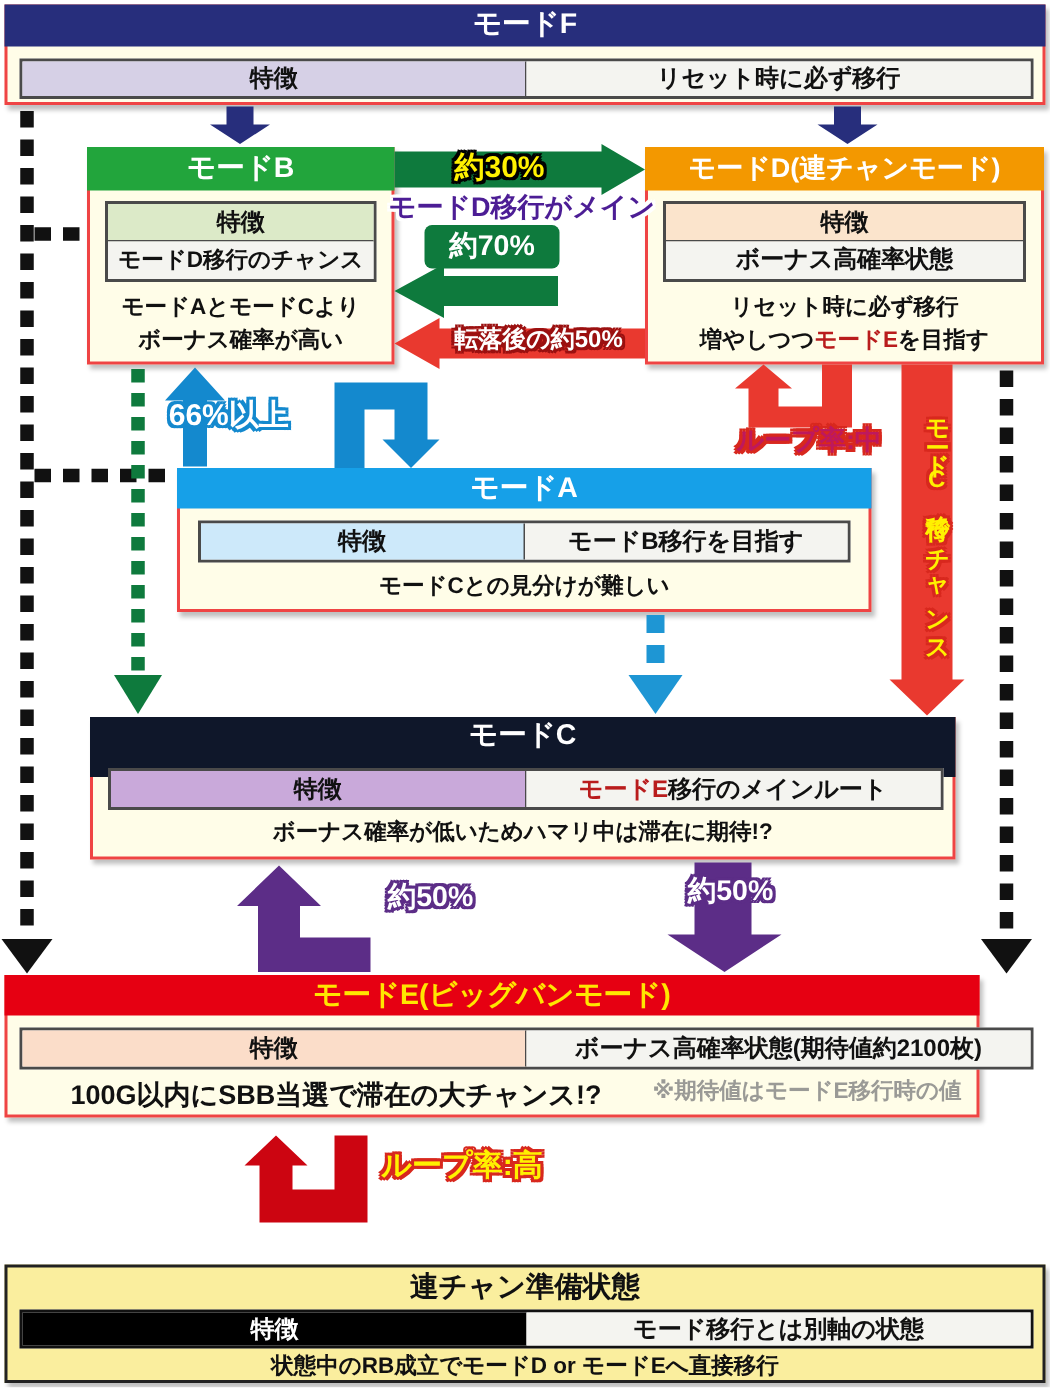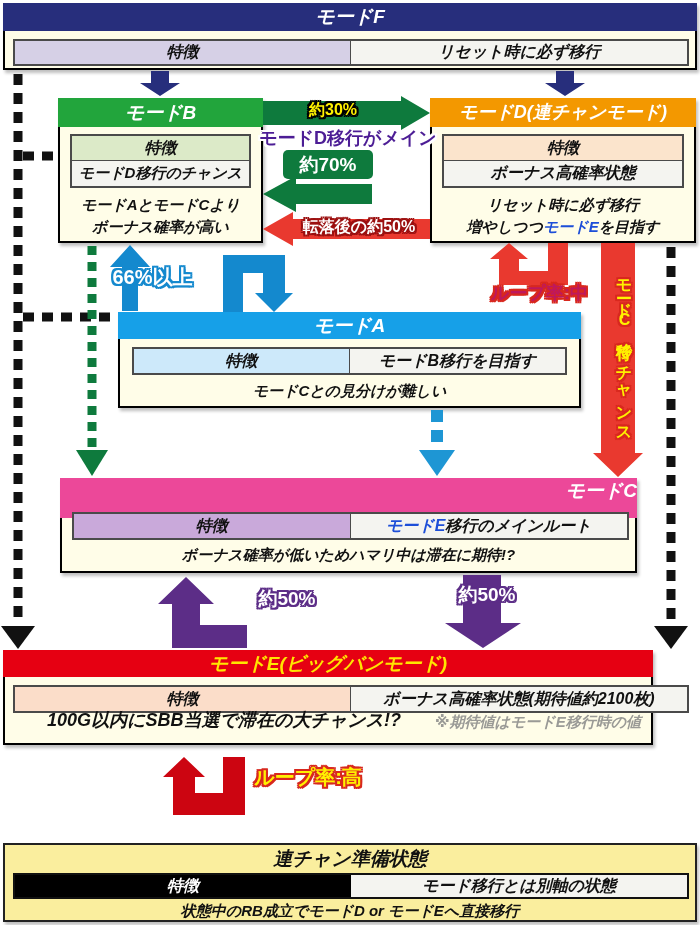--- a/index.html
+++ b/index.html
@@ -5,8 +5,8 @@
   html,body{margin:0;padding:0;background:#fff;}
   #stage{position:relative;width:700px;height:925px;background:#fff;overflow:hidden;
          font-family:"Liberation Sans","DejaVu Sans",sans-serif;}
-  .box{position:absolute;background:#FFFDE8;border:2px solid #000000;
-       box-shadow:2px 3px 3px rgba(0,0,0,.25);box-sizing:border-box;font-style:italic;}
+  .box{position:absolute;background:#FFFDE8;border:2px solid #ef4444;
+       box-shadow:2px 3px 3px rgba(0,0,0,.25);box-sizing:border-box;}
   .hdr{position:absolute;left:-2px;top:-2px;right:-2px;color:#fff;font-weight:bold;
        text-align:center;font-size:19px;}
   .tbl{position:absolute;border:2px solid #4a4a4a;box-sizing:border-box;display:flex;background:#fff;}

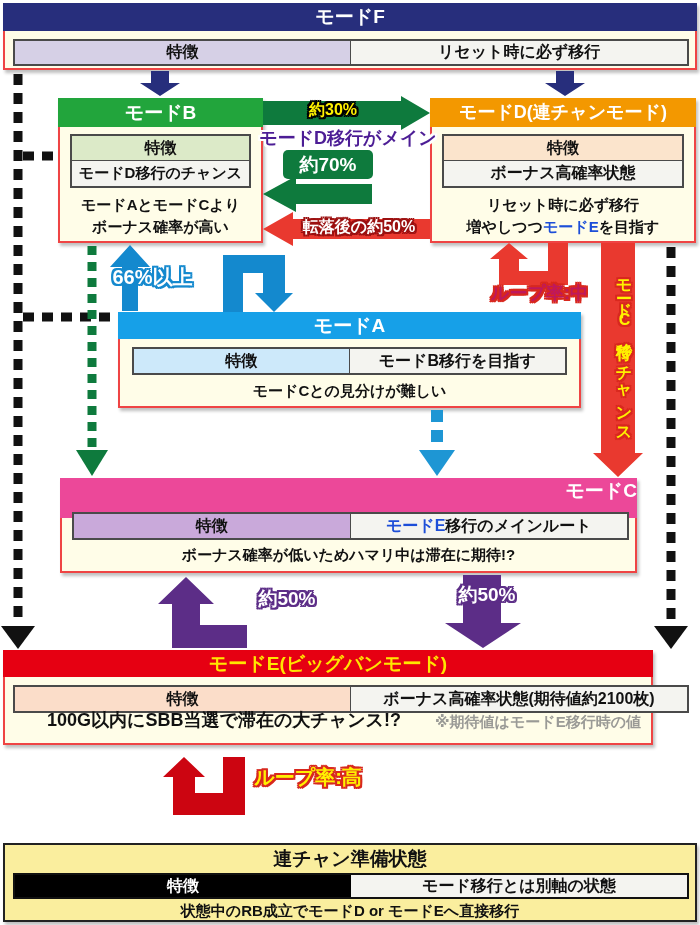--- a/index.html
+++ b/index.html
@@ -142,7 +142,7 @@
     <path d="M184,757 L205,777 L195,777 L195,793 L223,793 L223,757 L245,757 L245,815 L173,815 L173,777 L163,777 Z" fill="#CC0511"></path>
   </svg>
 
-  <div class="lbl ol-black" style="left:268px;top:101px;width:130px;font-size:16px;color:#FFF100;">約30%</div>
+  <div class="lbl ol-black" style="left:268px;top:101px;width:130px;font-size:20px;color:#FFF100;">約30%</div>
   <div class="lbl ol-white" style="left:256px;top:129px;width:184px;font-size:18px;color:#4c1d95;">モードD移行がメイン</div>
   <div class="lbl" style="left:283px;top:150px;width:90px;height:29px;line-height:29px;background:#0E7A3D;border-radius:5px;font-size:19px;color:#fff;">約70%</div>
   <div class="lbl ol-darkred" style="left:288px;top:218px;width:142px;font-size:16px;color:#fff;">転落後の約50%</div>

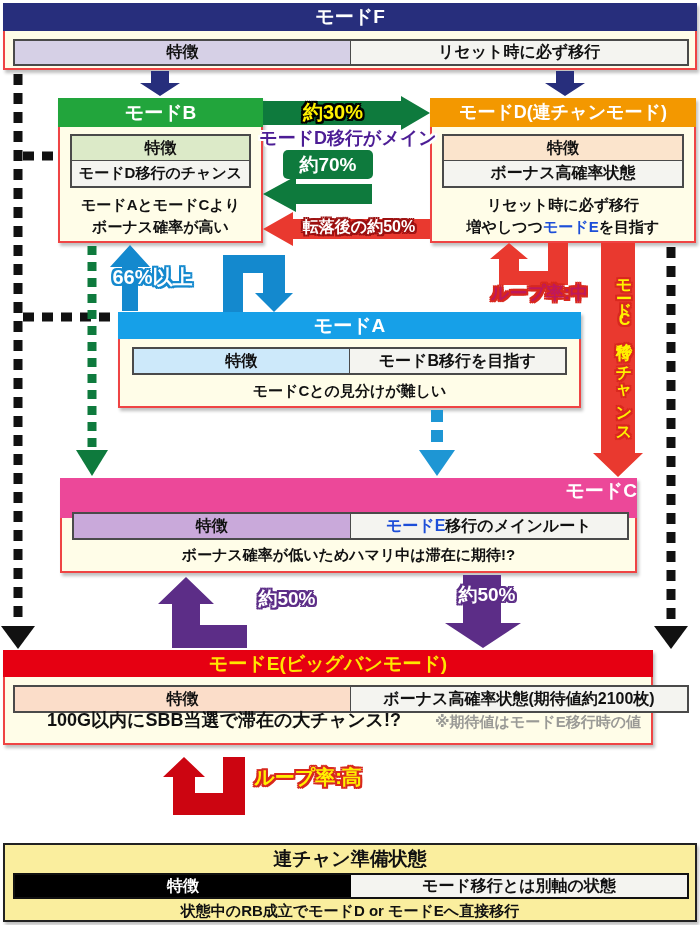--- a/index.html
+++ b/index.html
@@ -24,7 +24,7 @@
   .ol-darkred{text-shadow:-2px -2px 0 #9B1010,2px -2px 0 #9B1010,-2px 2px 0 #9B1010,2px 2px 0 #9B1010,0 -2px 0 #9B1010,0 2px 0 #9B1010,-2px 0 0 #9B1010,2px 0 0 #9B1010;}
   .ol-purple{text-shadow:-2px -2px 0 #5C2D87,2px -2px 0 #5C2D87,-2px 2px 0 #5C2D87,2px 2px 0 #5C2D87,0 -2px 0 #5C2D87,0 2px 0 #5C2D87,-2px 0 0 #5C2D87,2px 0 0 #5C2D87;}
   .vtext{writing-mode:vertical-rl;text-orientation:upright;}
-  .red-accent{color:#1d4ed8;}
+  .red-accent{color:#b91c1c;}
   svg.overlay{position:absolute;left:0;top:0;pointer-events:none;}
 </style>
 </head>

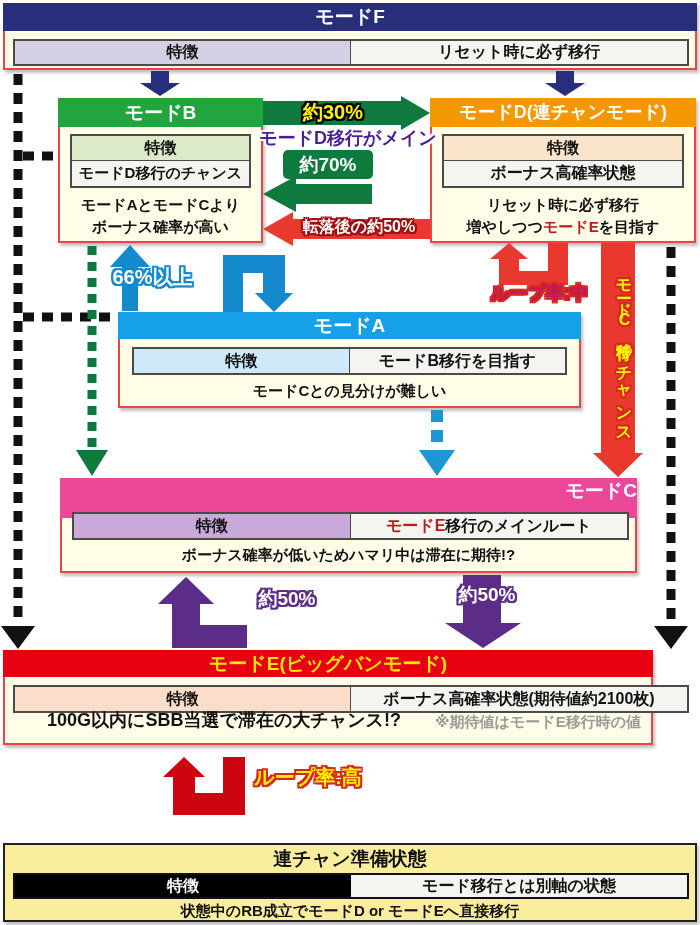--- a/index.html
+++ b/index.html
@@ -70,7 +70,7 @@
   </div>
 
   <div class="box" style="left:60px;top:478px;width:577px;height:95px;">
-    <div class="hdr" style="height:40px;line-height:26px;background:#ec4899;text-align:right;">モードC</div>
+    <div class="hdr" style="height:40px;line-height:26px;background:#0f172a;">モードC</div>
     <div class="tbl cols" style="left:10px;top:32px;width:557px;height:28px;">
       <div class="cell" style="width:50%;background:#C9A9DA;border-right:1px solid #4a4a4a;">特徴</div>
       <div class="cell" style="width:50%;background:#F4F4F0;">

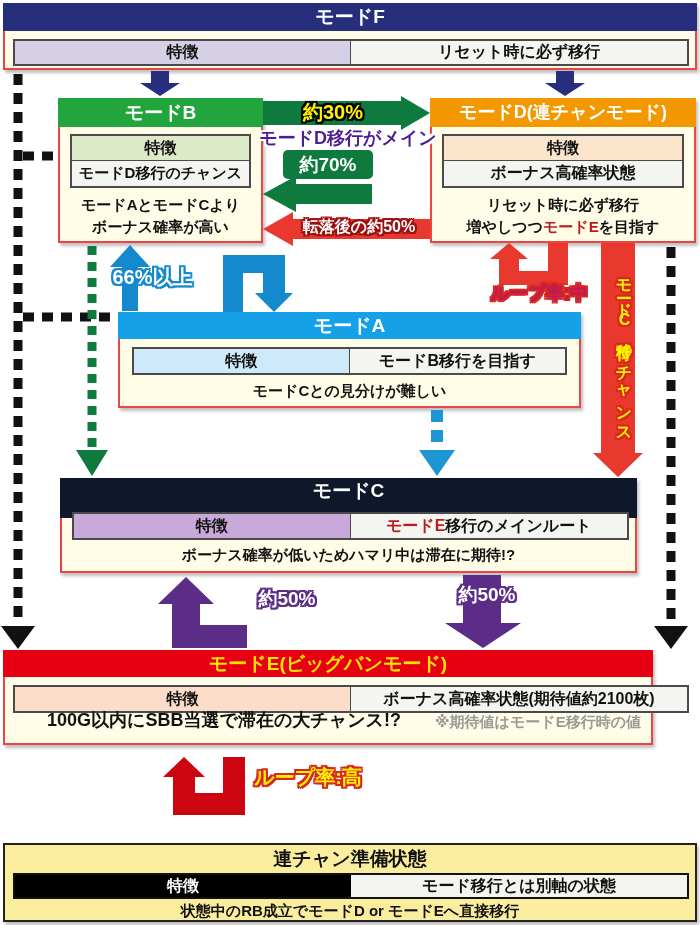--- a/index.html
+++ b/index.html
@@ -87,7 +87,7 @@
       <div class="cell" style="width:50%;background:#FBDDC9;border-right:1px solid #4a4a4a;">特徴</div>
       <div class="cell" style="width:50%;background:#F4F4F0;">ボーナス高確率状態(期待値約2100枚)</div>
     </div>
-    <div style="position:absolute;left:8px;right:10px;top:56px;display:flex;align-items:flex-end;justify-content:space-between;">
+    <div style="position:absolute;left:8px;right:10px;top:66px;display:flex;align-items:flex-start;justify-content:space-between;">
       <span style="font-size:18px;font-weight:bold;color:#111;padding-left:34px;">100G以内にSBB当選で滞在の大チャンス!?</span>
       <span style="font-size:15px;font-weight:bold;color:#9a9a96;">※期待値はモードE移行時の値</span>
     </div>

